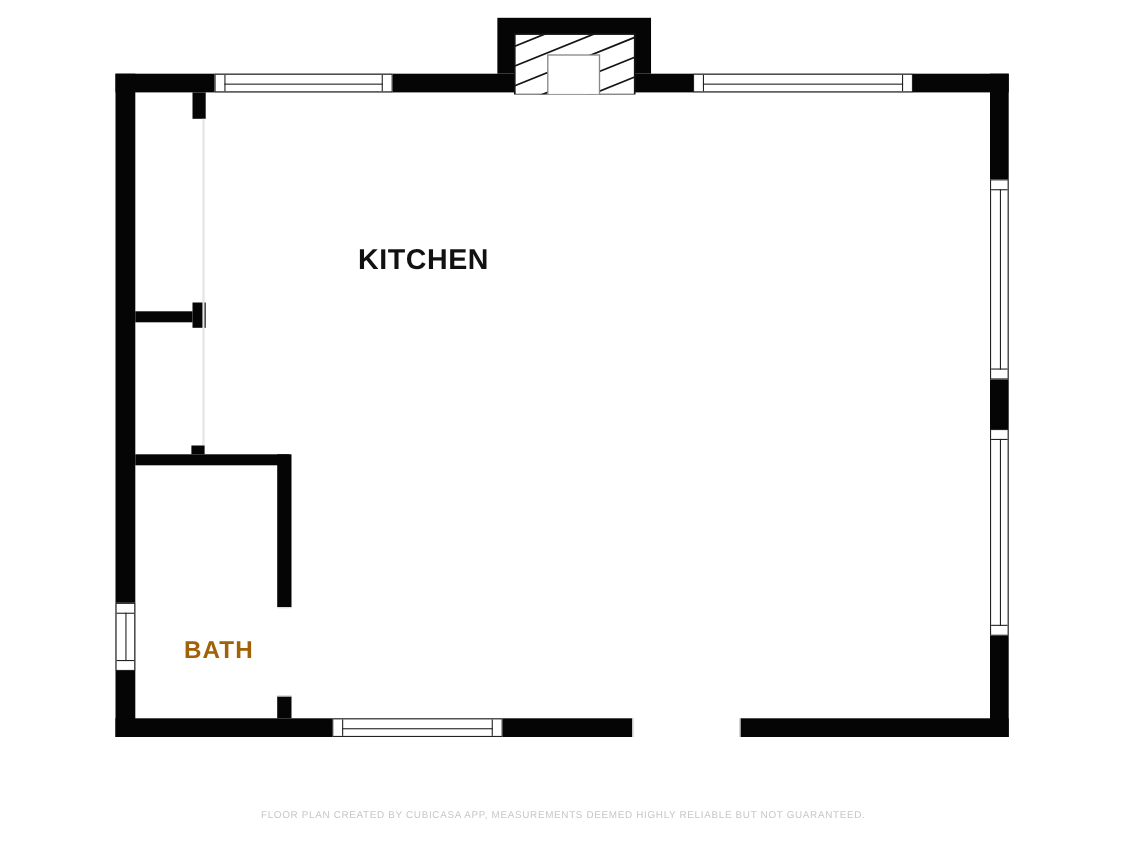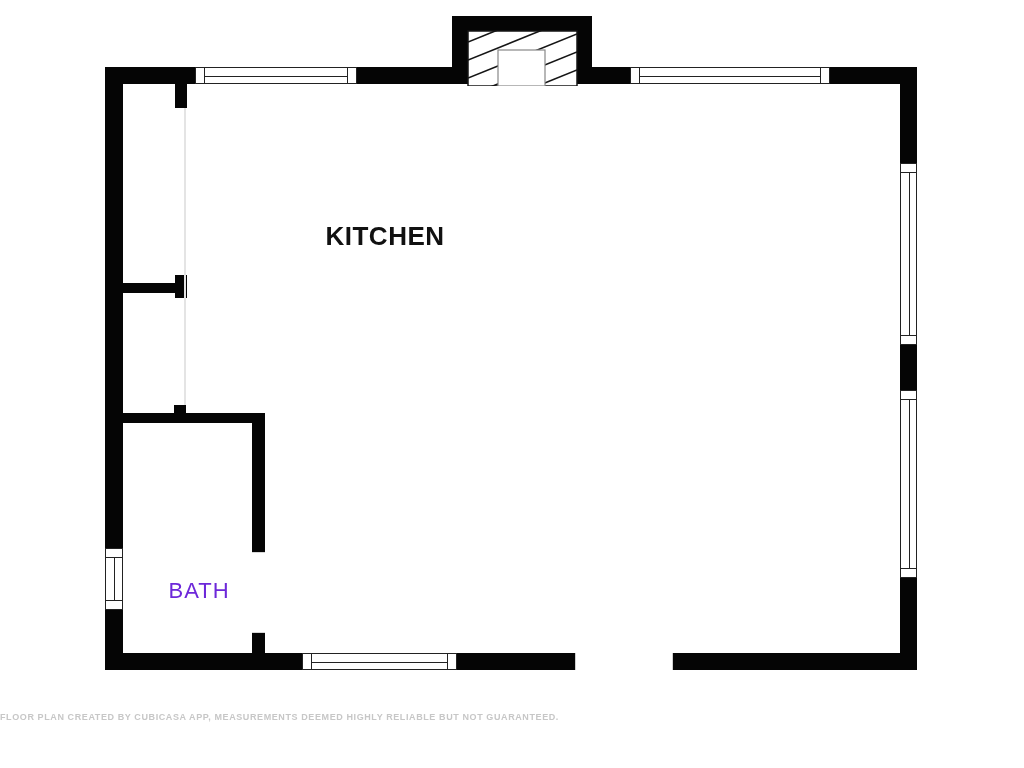--- a/index.html
+++ b/index.html
@@ -27,7 +27,7 @@
   }
   .bath-label{
     position:absolute;transform:translate(-50%,-50%);
-    font-size:22px;font-weight:400;color:#6d28d9;letter-spacing:1px;white-space:nowrap;
+    font-size:22px;font-weight:700;color:#a16207;letter-spacing:1px;white-space:nowrap;
   }
   .footer-note{
     position:absolute;left:0;right:0;top:712px;

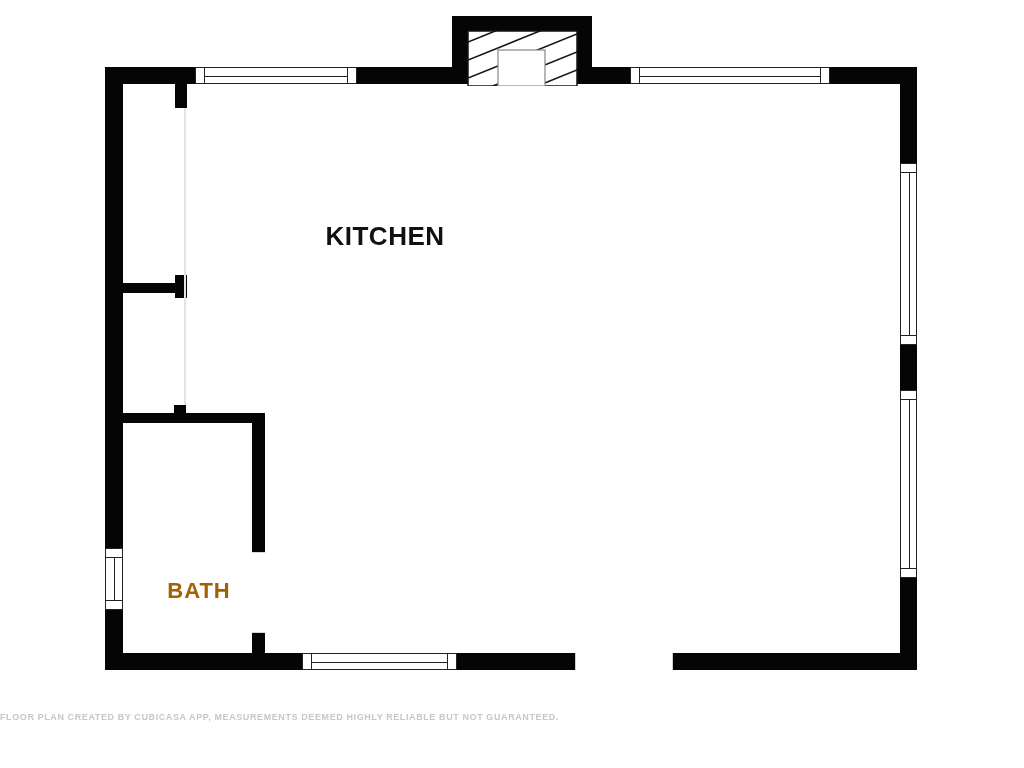--- a/index.html
+++ b/index.html
@@ -30,8 +30,8 @@
     font-size:22px;font-weight:700;color:#a16207;letter-spacing:1px;white-space:nowrap;
   }
   .footer-note{
-    position:absolute;left:0;right:0;top:712px;
-    font-size:9px;color:#c7c7c7;letter-spacing:0.6px;font-weight:700;
+    position:absolute;left:0;right:0;top:736px;text-align:center;
+    font-size:9px;color:#c7c7c7;letter-spacing:0.6px;font-weight:400;
   }
   .chimney{position:absolute;left:452px;top:16px;}
 </style>

